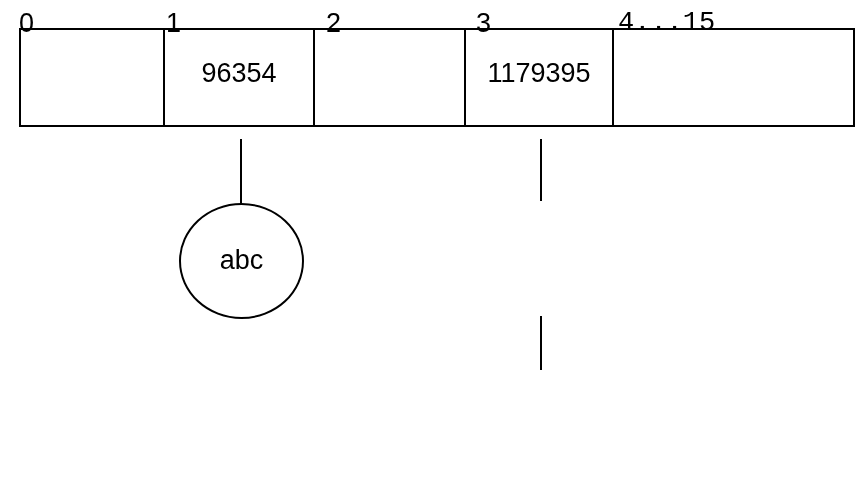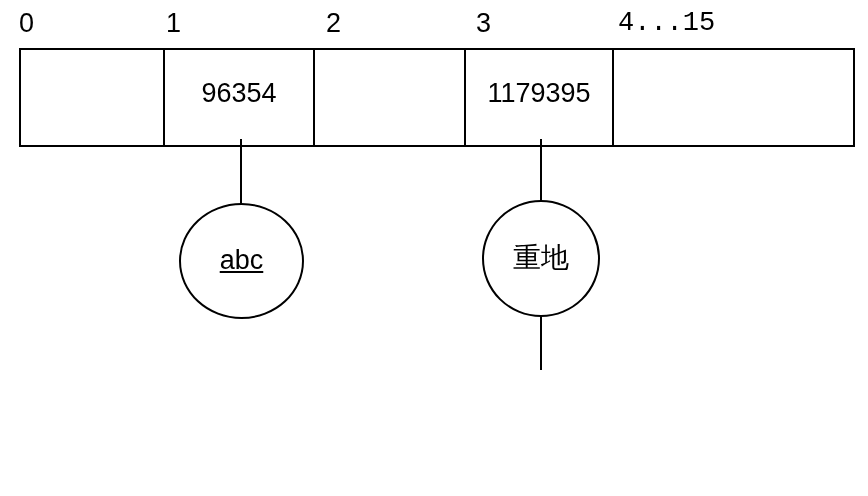--- a/index.html
+++ b/index.html
@@ -37,7 +37,7 @@
   .bucket-array {
     position: absolute;
     left: 19px;
-    top: 48px;
+    top: 28px;
     width: 836px;
     height: 99px;
     box-sizing: border-box;

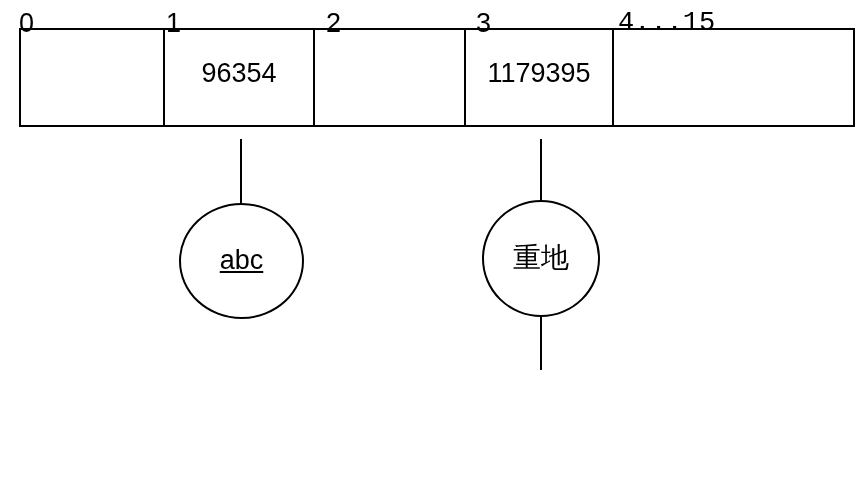--- a/index.html
+++ b/index.html
@@ -140,7 +140,7 @@
 
   <div class="connector" style="left:540px; top:316px; height:54px;"></div>
 
-  <div class="node-circle" style="left:179px; top:203px; width:125px; height:116px;text-decoration:underline;">
+  <div class="node-circle" style="left:179px; top:203px; width:125px; height:116px;">
     <span class="node-label">abc</span>
   </div>
 

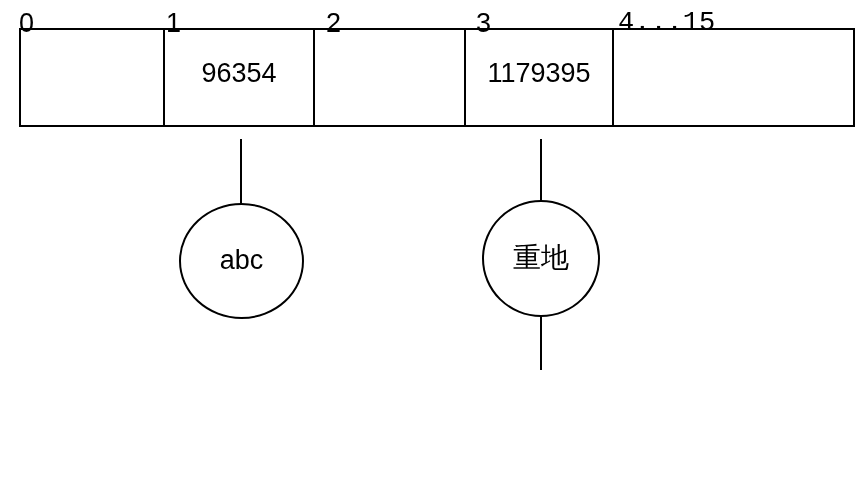--- a/index.html
+++ b/index.html
@@ -144,9 +144,6 @@
     <span class="node-label">abc</span>
   </div>
 
-  <div class="node-circle" style="left:482px; top:200px; width:118px; height:117px;">
-    <span class="node-label cjk">重地</span>
-  </div>
 
 
 </div>

